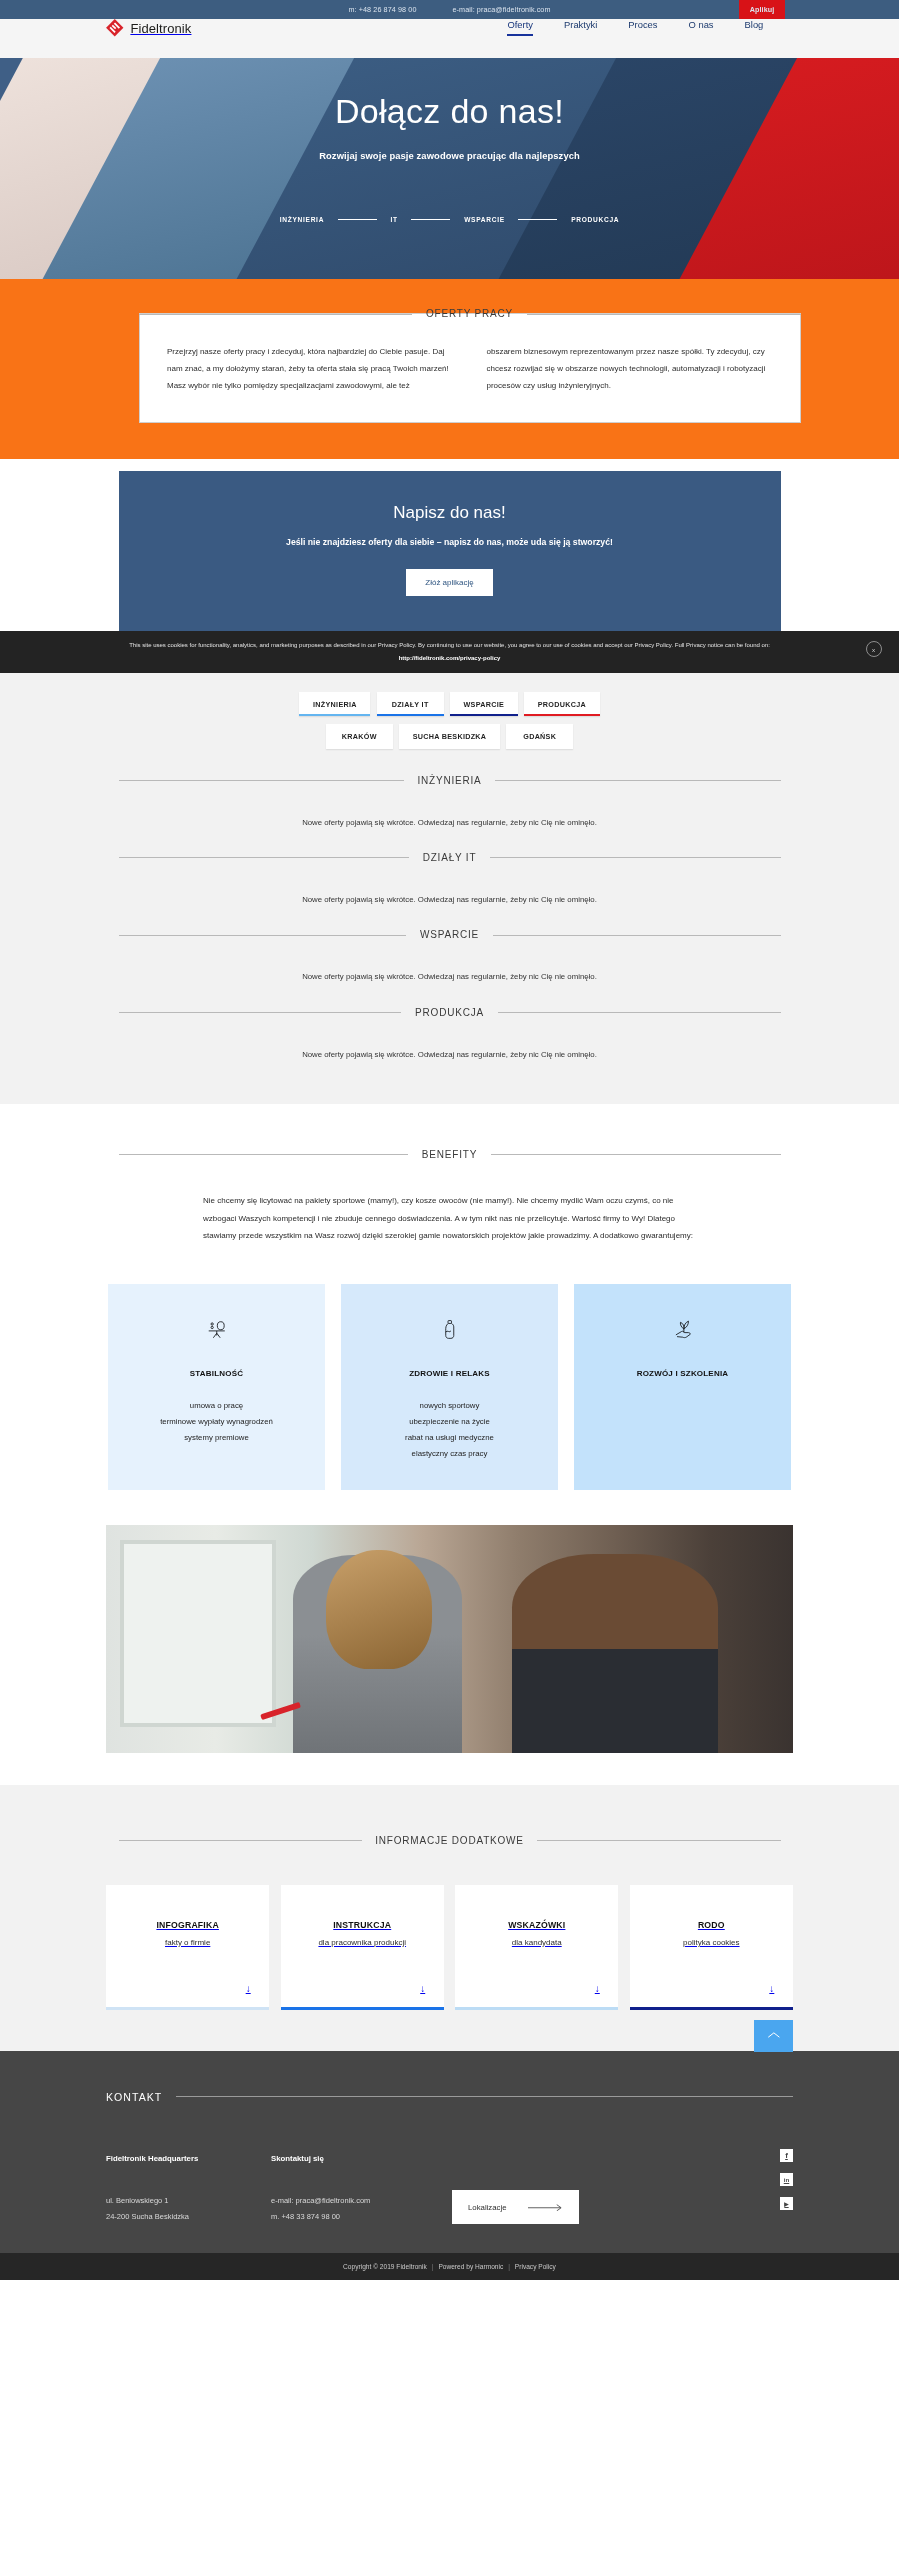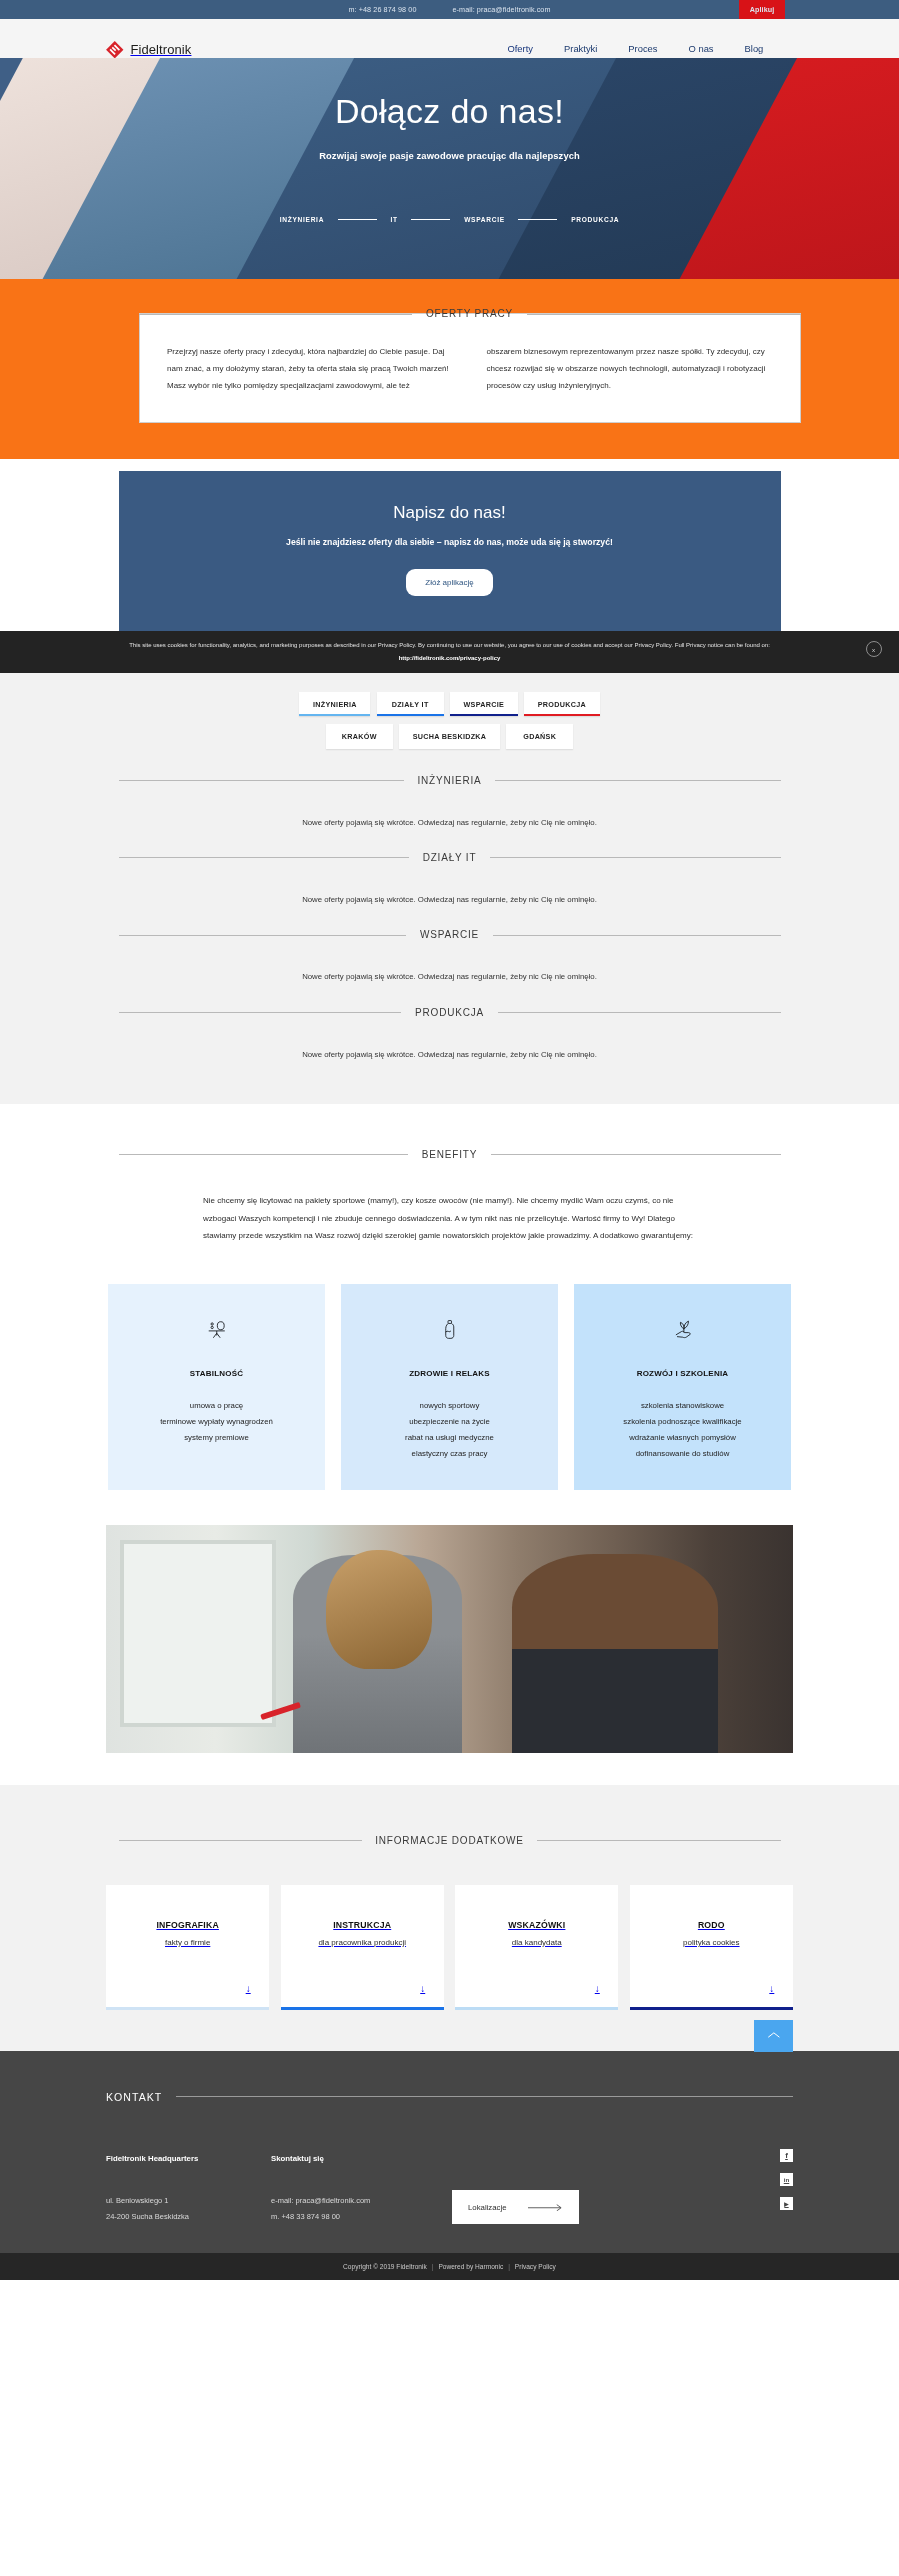--- a/index.html
+++ b/index.html
@@ -34,7 +34,7 @@
   
   .header {
     height: 39px; background: #f5f5f5;
-    display: flex; align-items: flex-end;
+    display: flex; align-items: flex-start;
   }
   .brand { display: flex; align-items: center; gap: 6.9px; margin-left: 106px; }
   .brand-logo { width: 17.5px; height: 17.5px; display:block; }

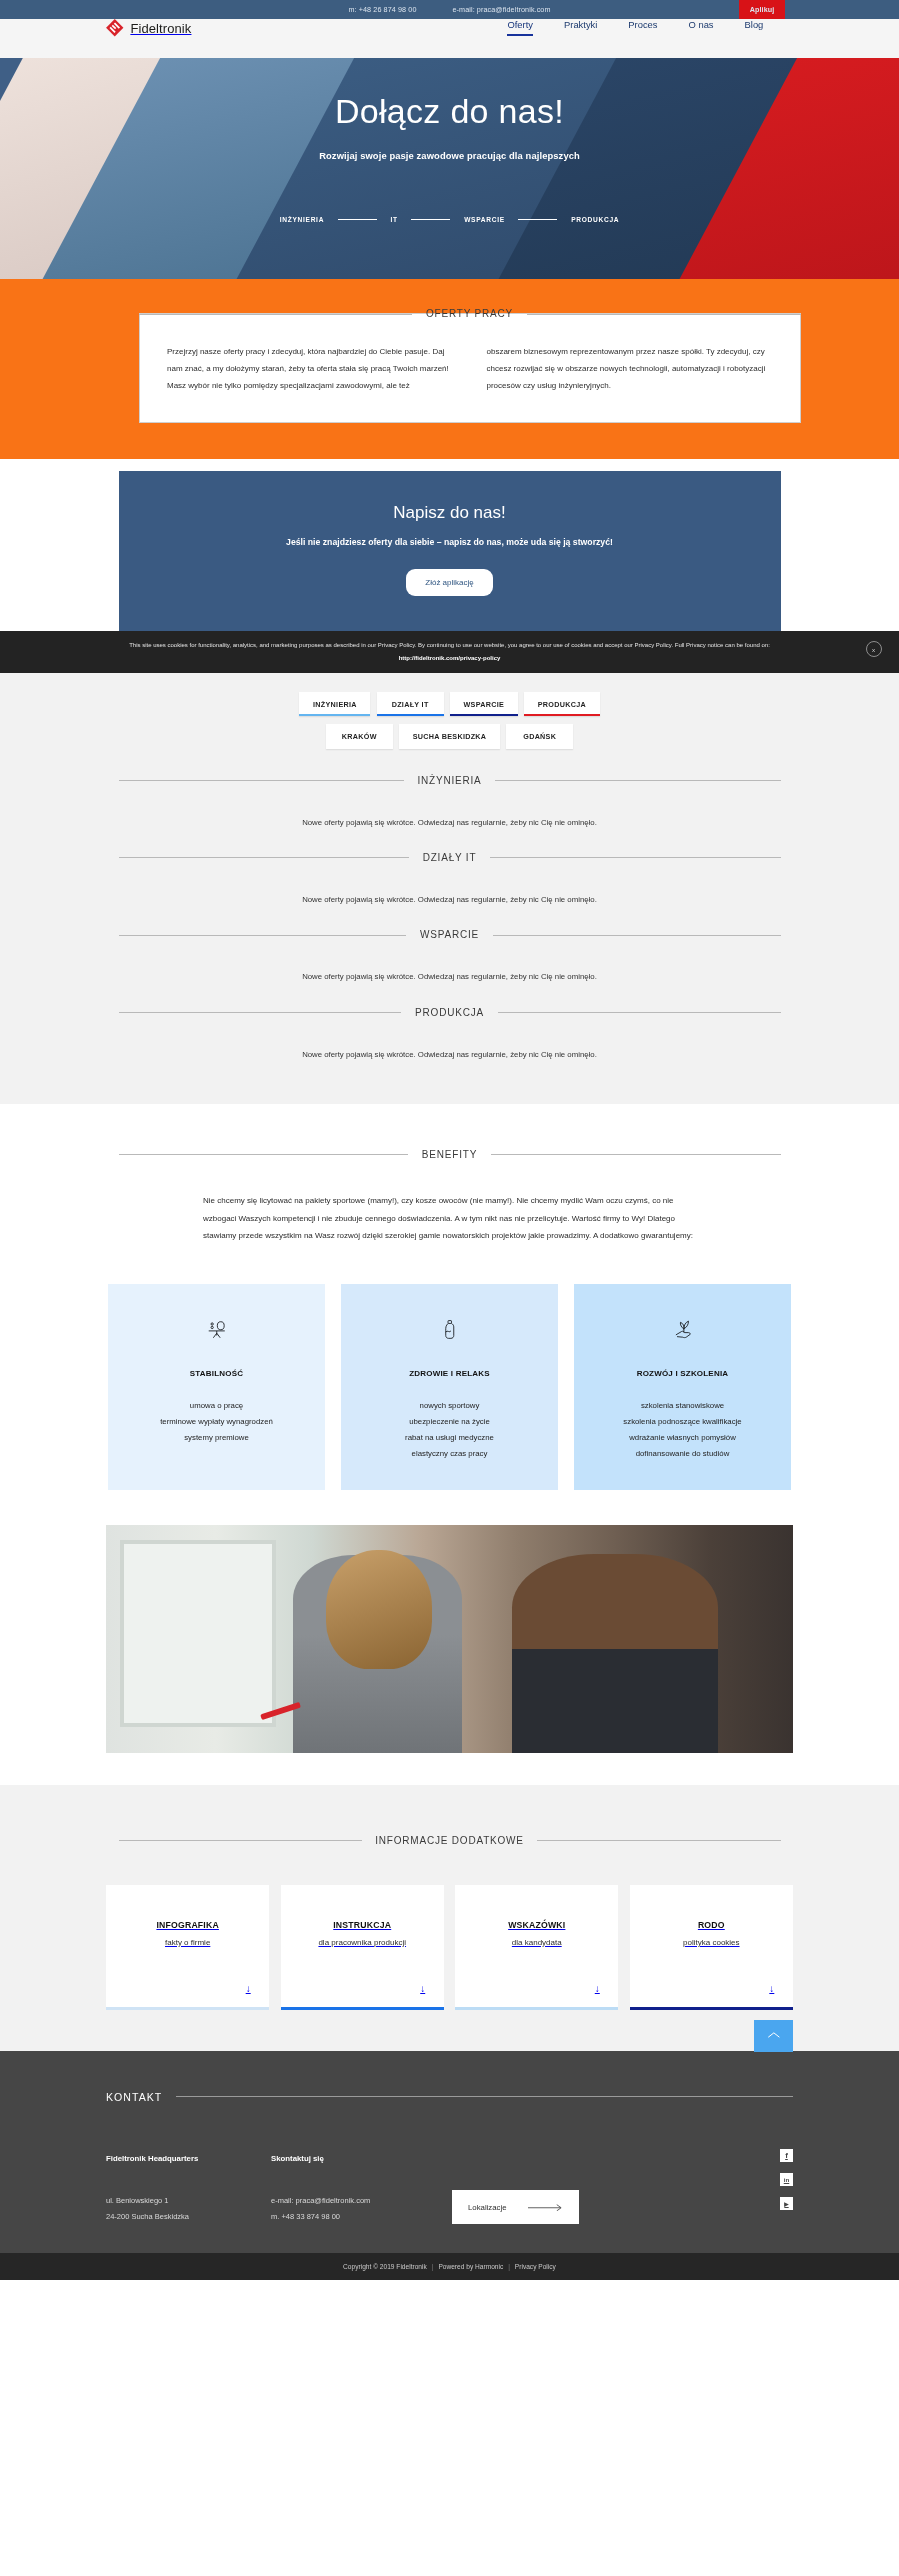--- a/index.html
+++ b/index.html
@@ -117,7 +117,7 @@
   .cta p { color:#fff; font-size: 8.7px; font-weight: 700; margin-top: 13.7px; }
   .cta .btn {
     display:inline-block; margin-top: 22.5px; background:#fff; color:#2f5580;
-    font-size: 8px; padding: 8.7px 19px; text-decoration:none; font-weight: 400; border-radius: 9px;
+    font-size: 8px; padding: 8.7px 19px; text-decoration:none; font-weight: 400;
   }
 
   

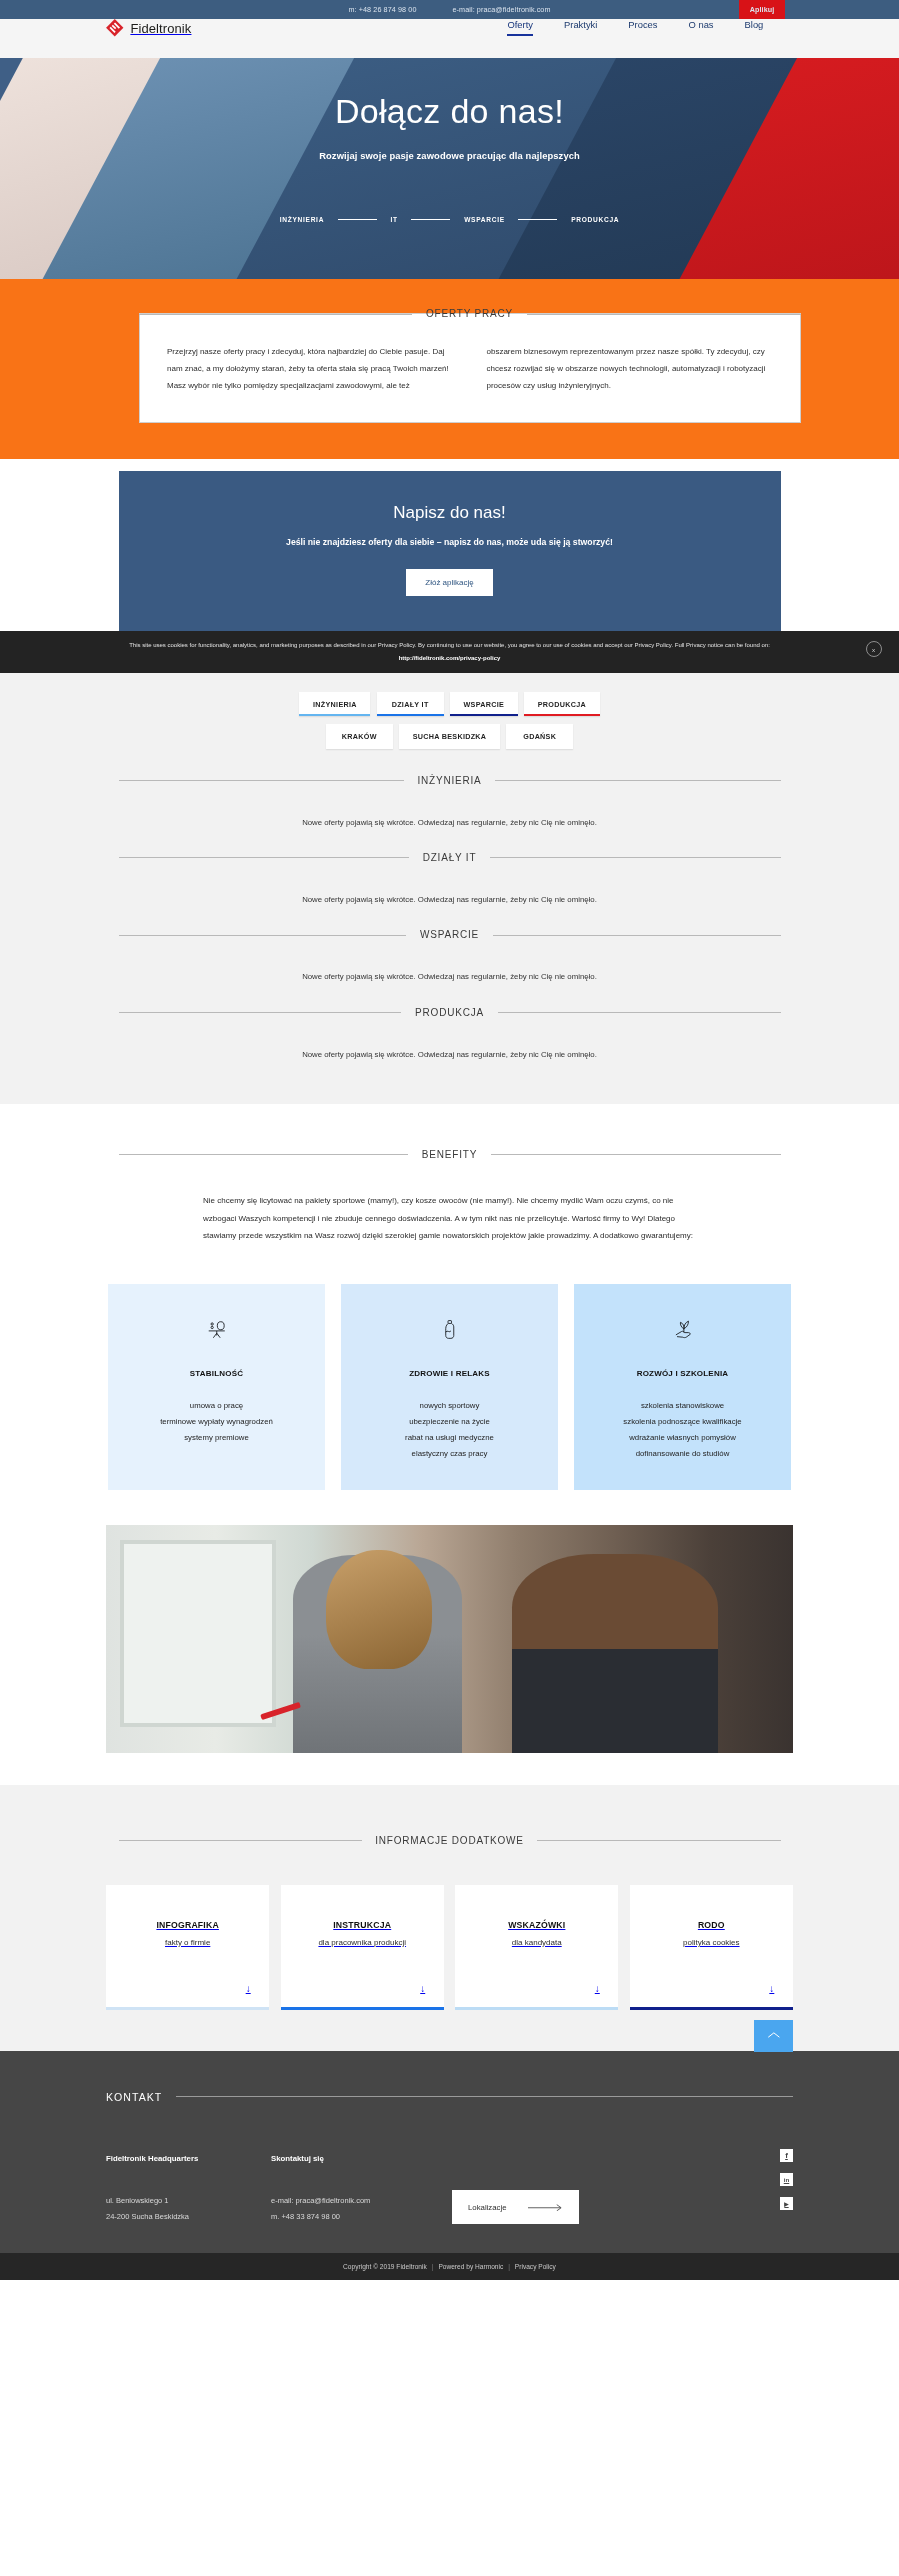--- a/index.html
+++ b/index.html
@@ -427,12 +427,6 @@
           </svg>
         </div>
         <h3>ROZWÓJ I SZKOLENIA</h3>
-        <ul>
-          <li>szkolenia stanowiskowe</li>
-          <li>szkolenia podnoszące kwalifikacje</li>
-          <li>wdrażanie własnych pomysłów</li>
-          <li>dofinansowanie do studiów</li>
-        </ul>
       </div>
     </div>
   </div>

